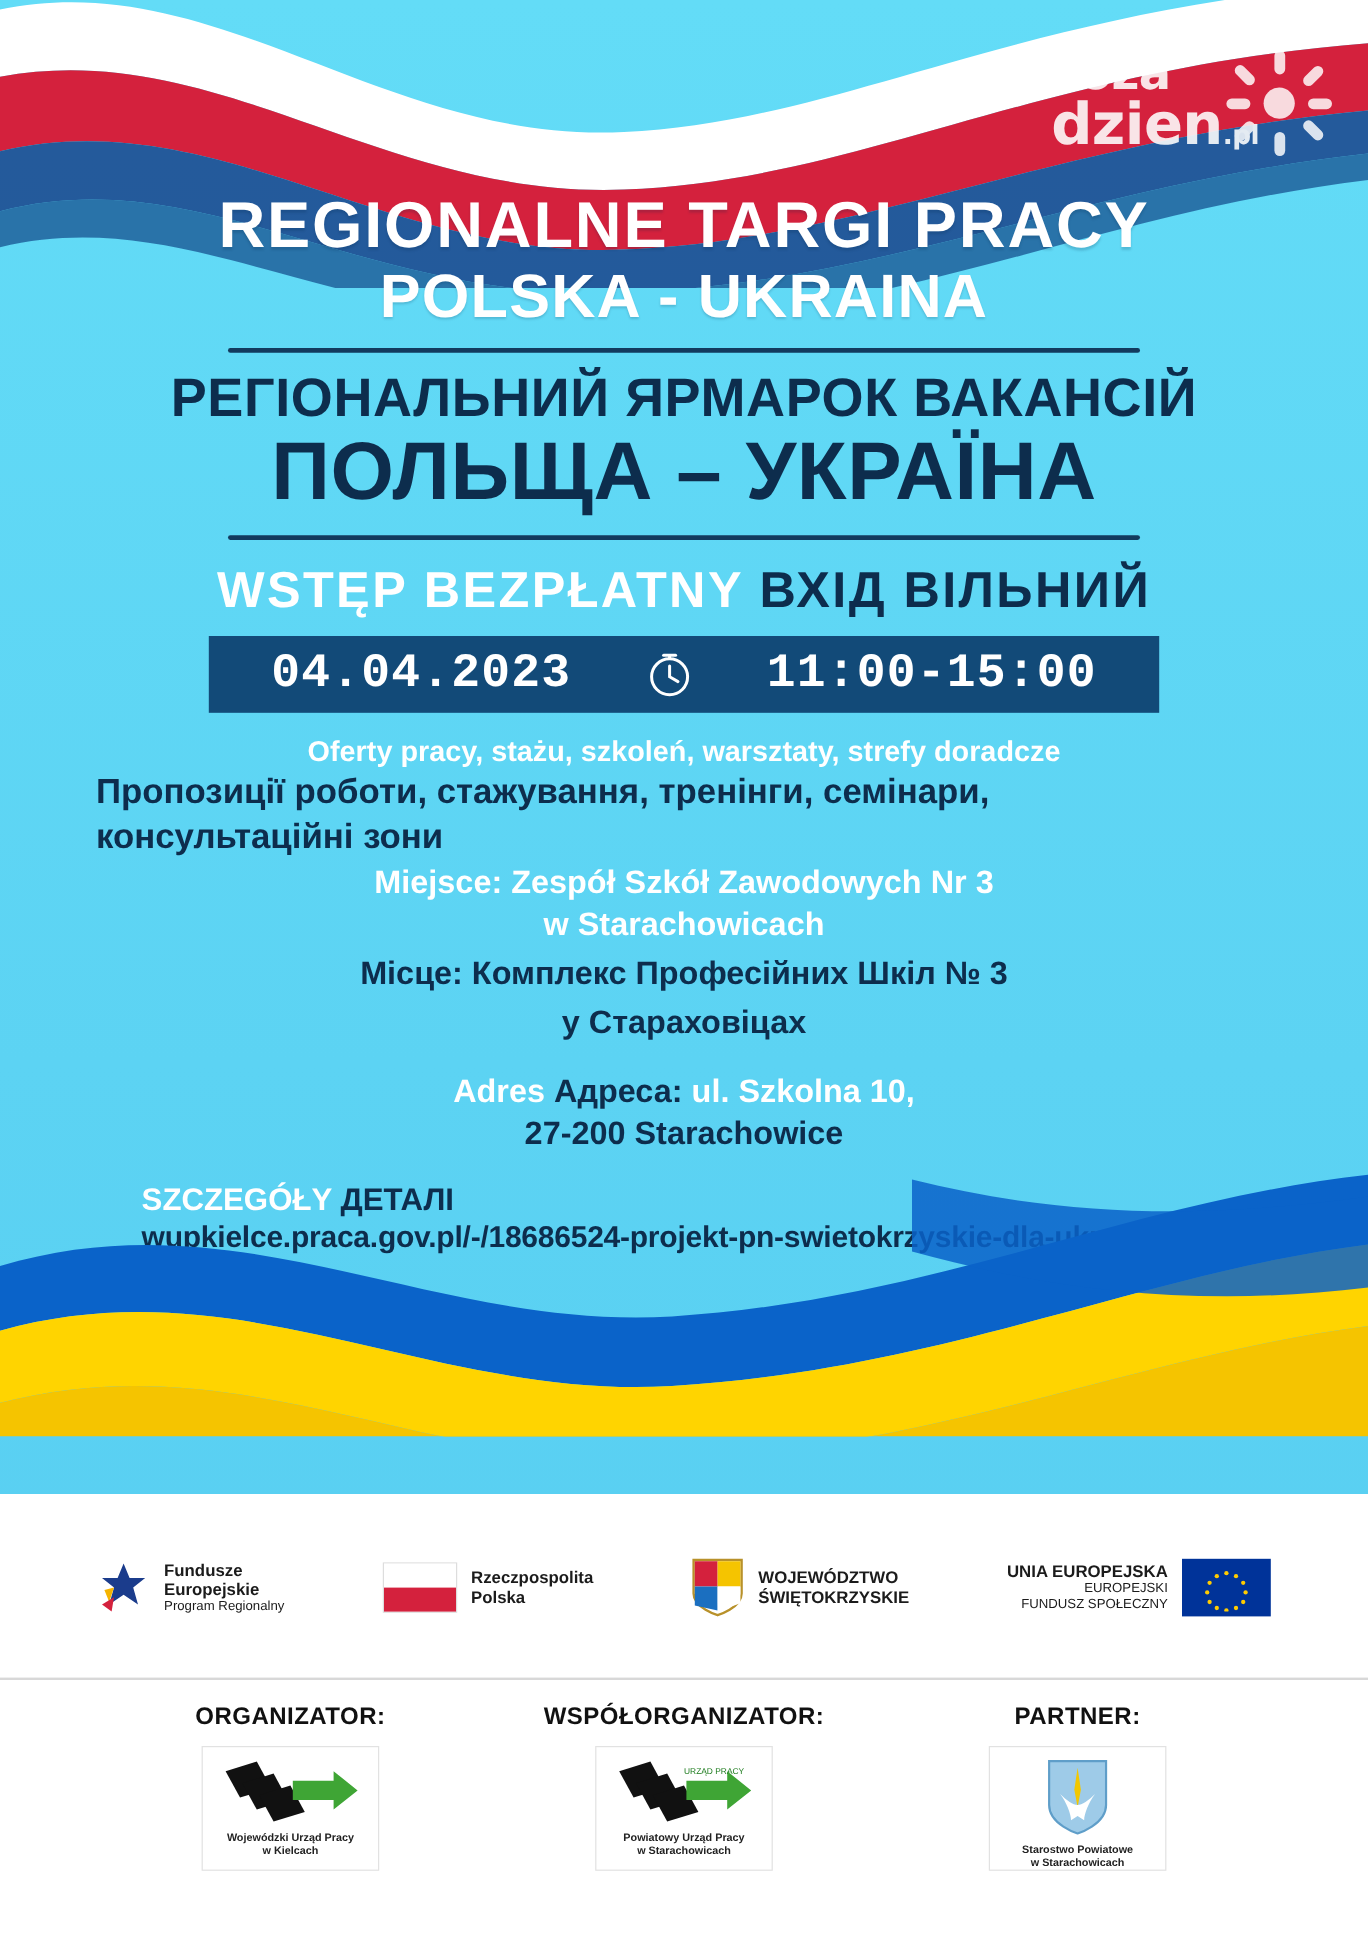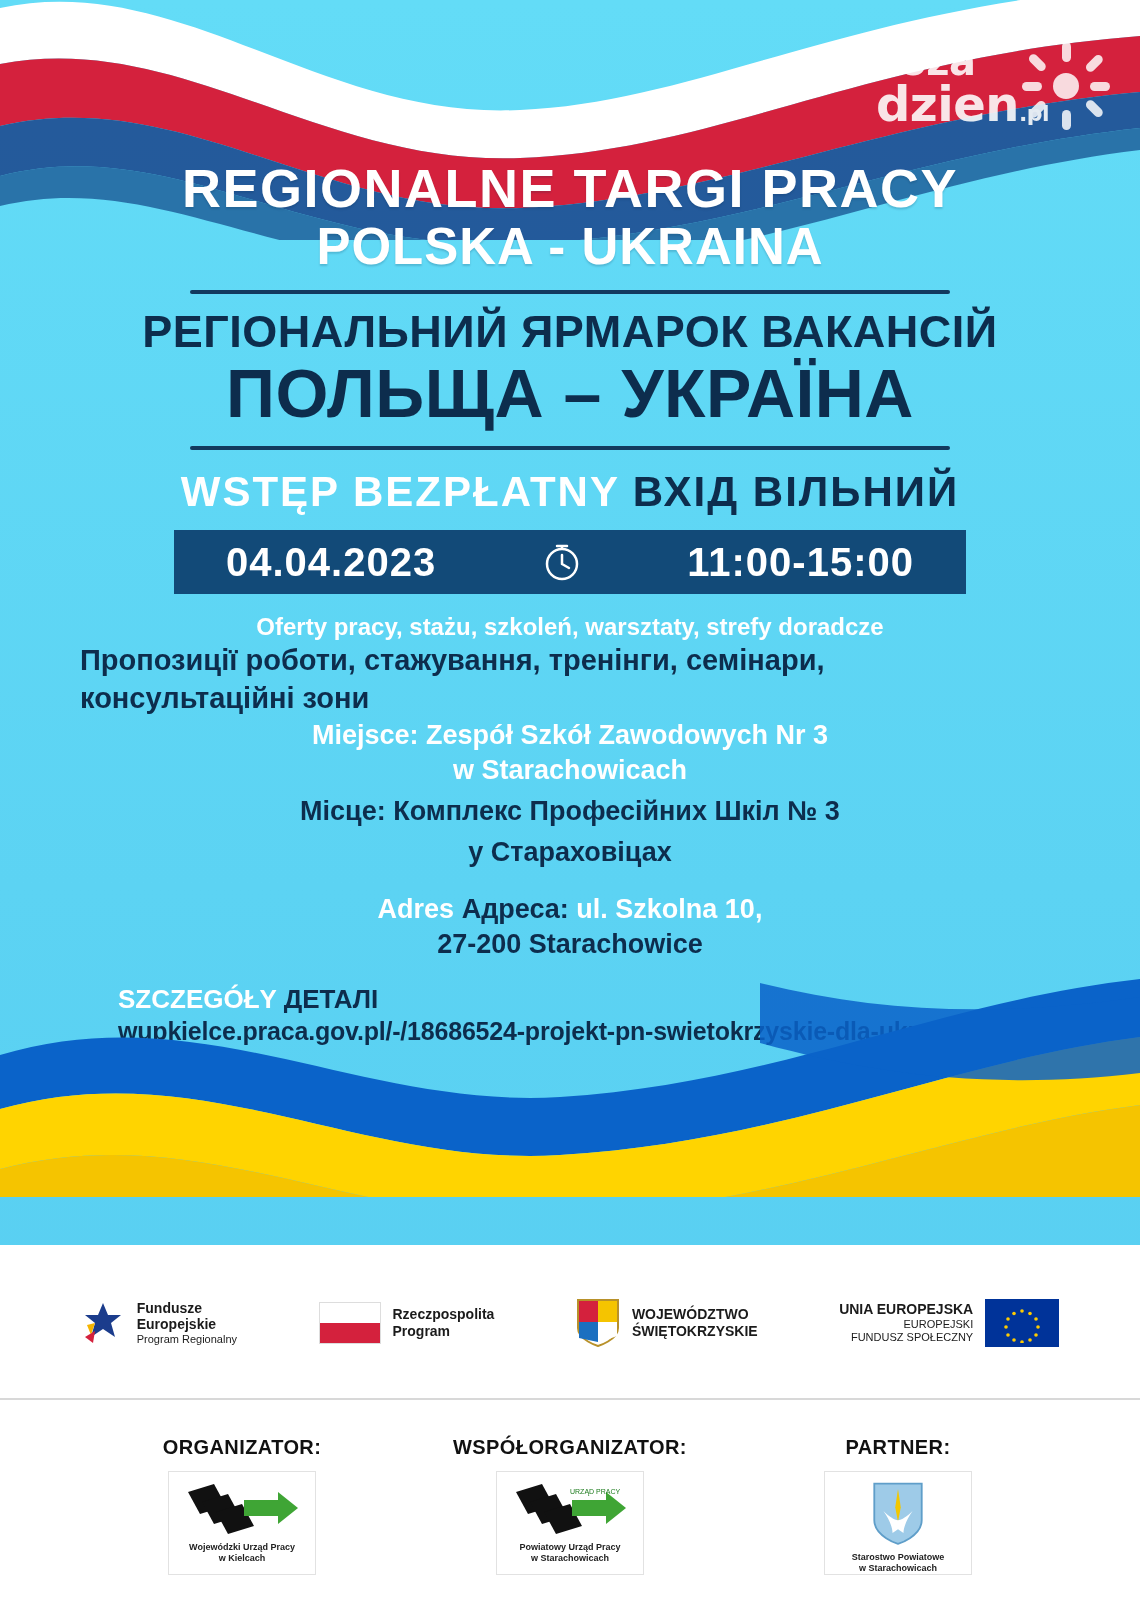--- a/index.html
+++ b/index.html
@@ -139,7 +139,7 @@
     font-size: 40px;
     font-weight: 600;
     letter-spacing: 1px;
-    font-family: Liberation Sans, sans-serif;
+    font-family: Liberation Mono, monospace;
   }
   .clock-icon { width: 44px; height: 44px; }
 

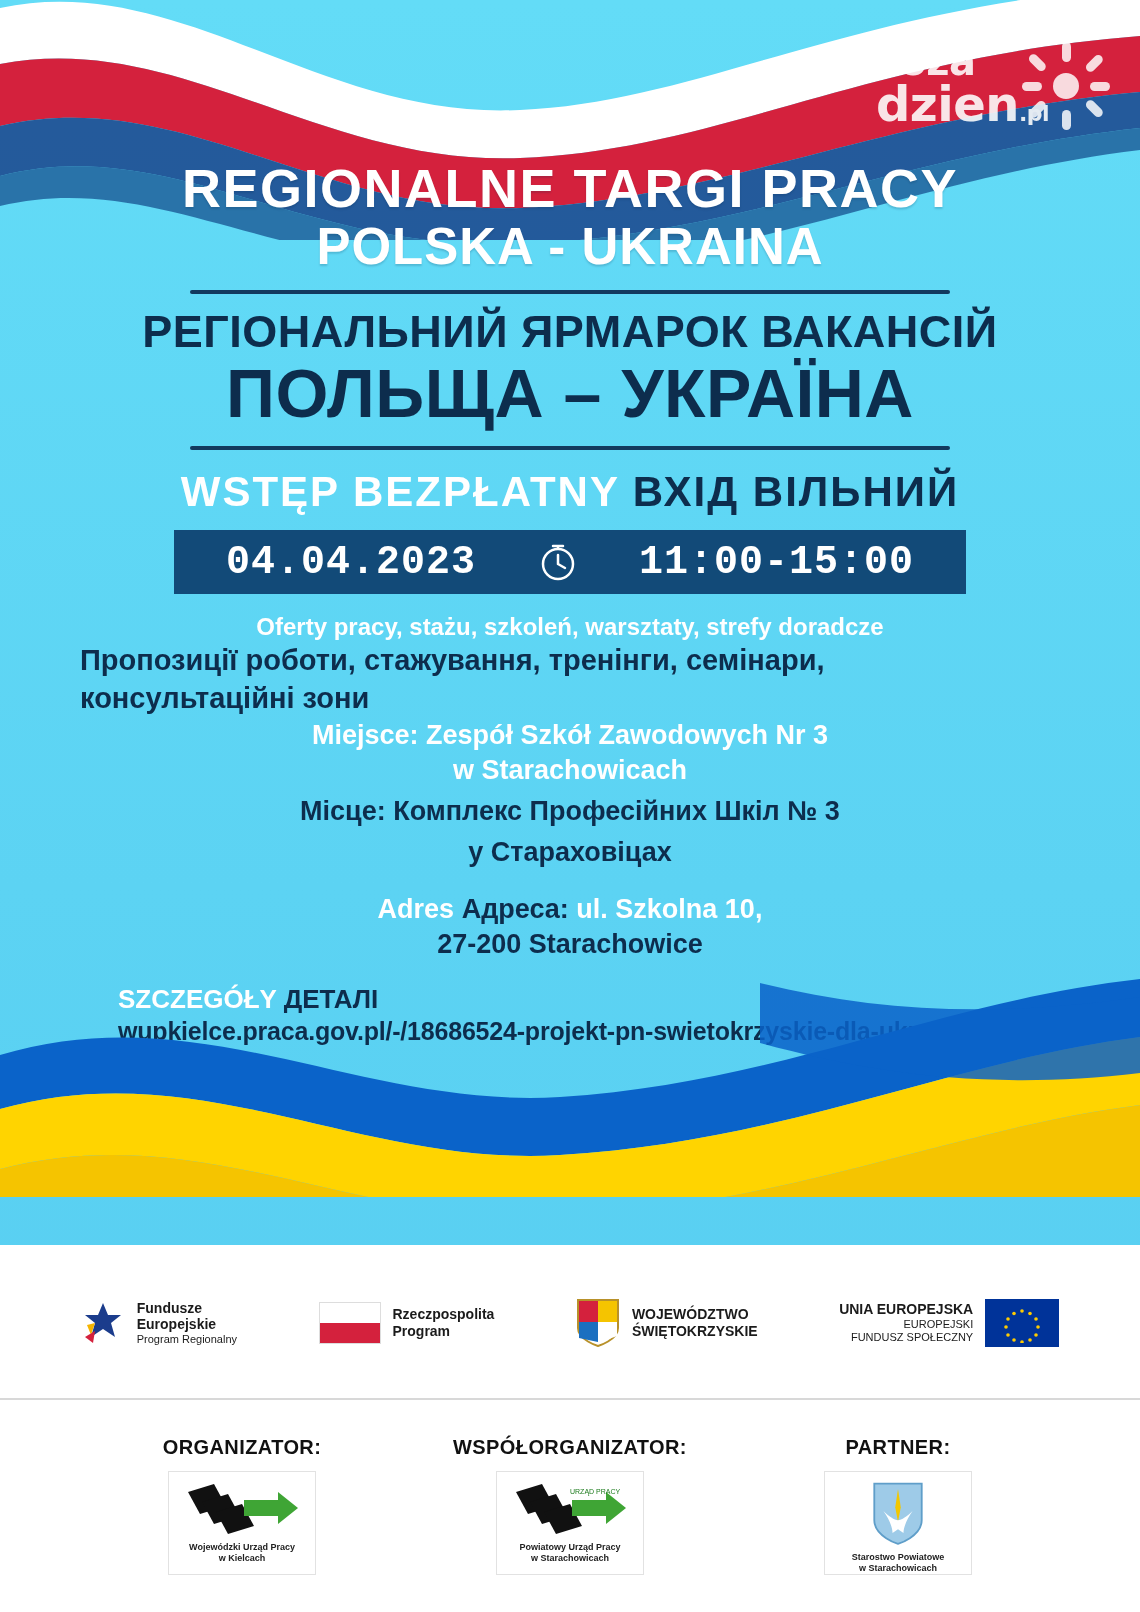--- a/index.html
+++ b/index.html
@@ -407,7 +407,7 @@
       </div>
       <div class="fund-text">
         <div>Rzeczpospolita</div>
-        <div>Program</div>
+        <div>Polska</div>
       </div>
     </div>
 

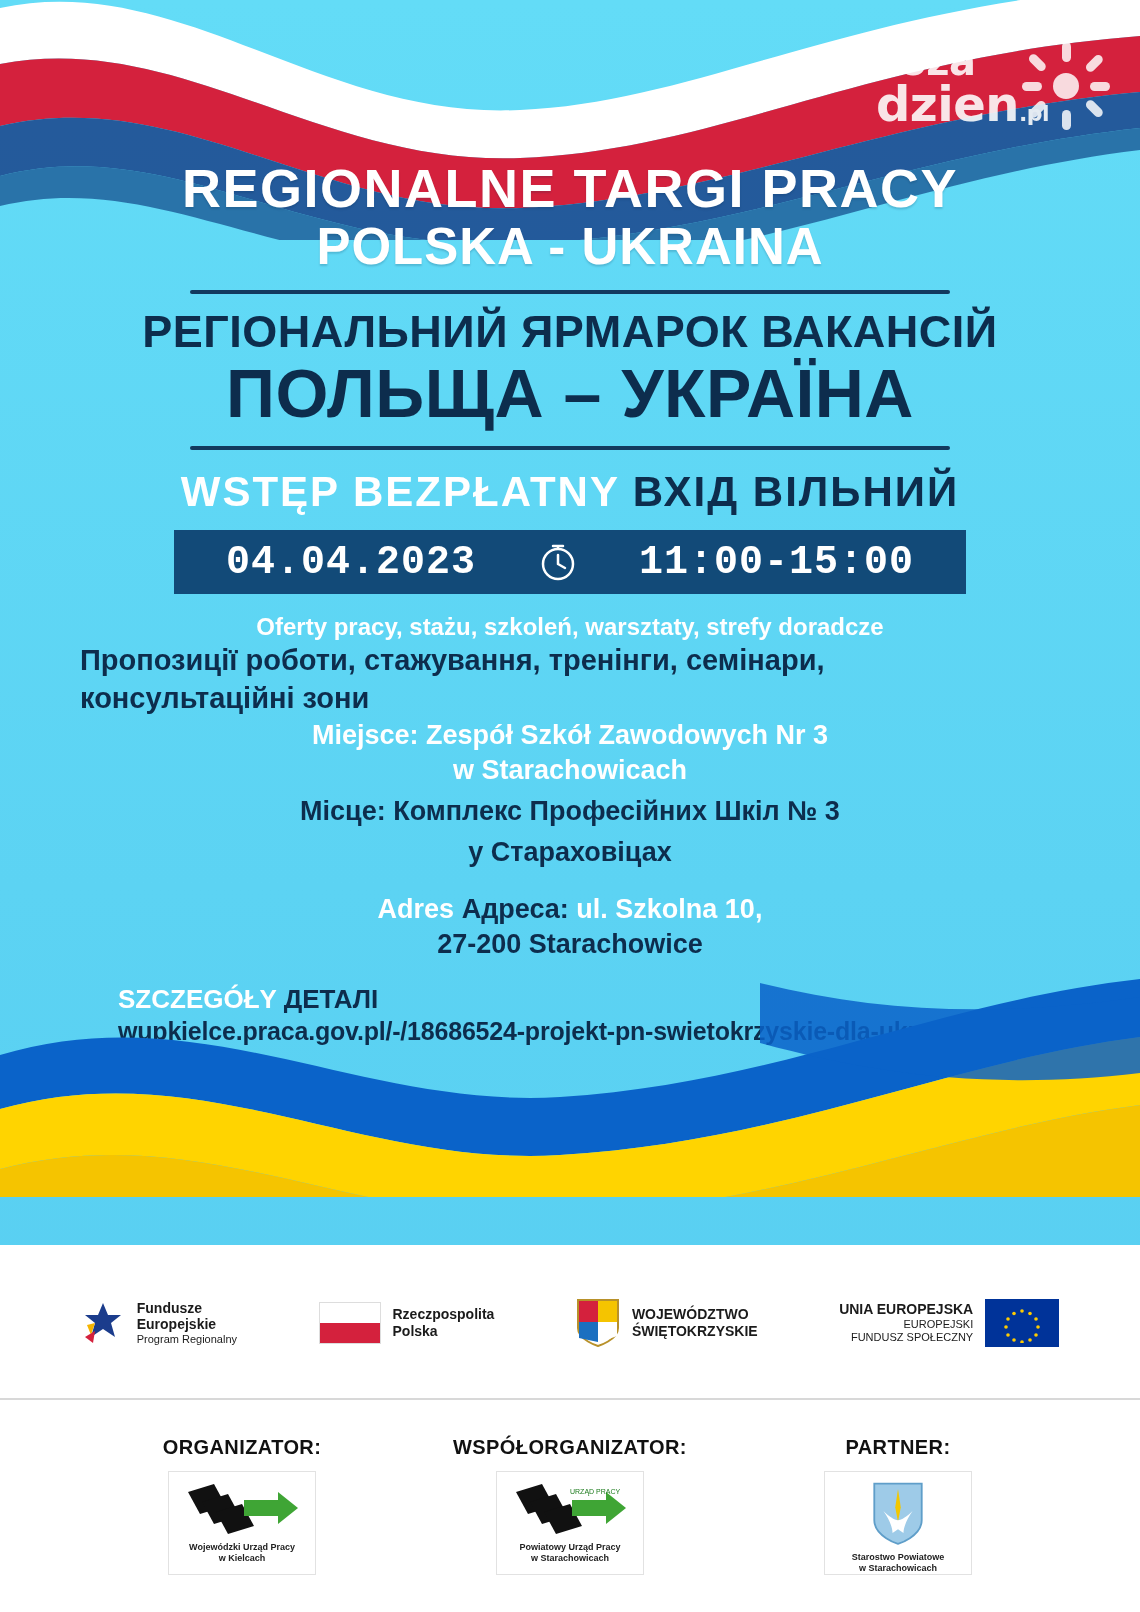--- a/index.html
+++ b/index.html
@@ -255,7 +255,7 @@
     display: flex;
     justify-content: center;
     gap: 78px;
-    padding-top: 36px;
+    padding-top: 20px;
   }
   .partner { width: 250px; text-align: center; }
   .partner-title {

